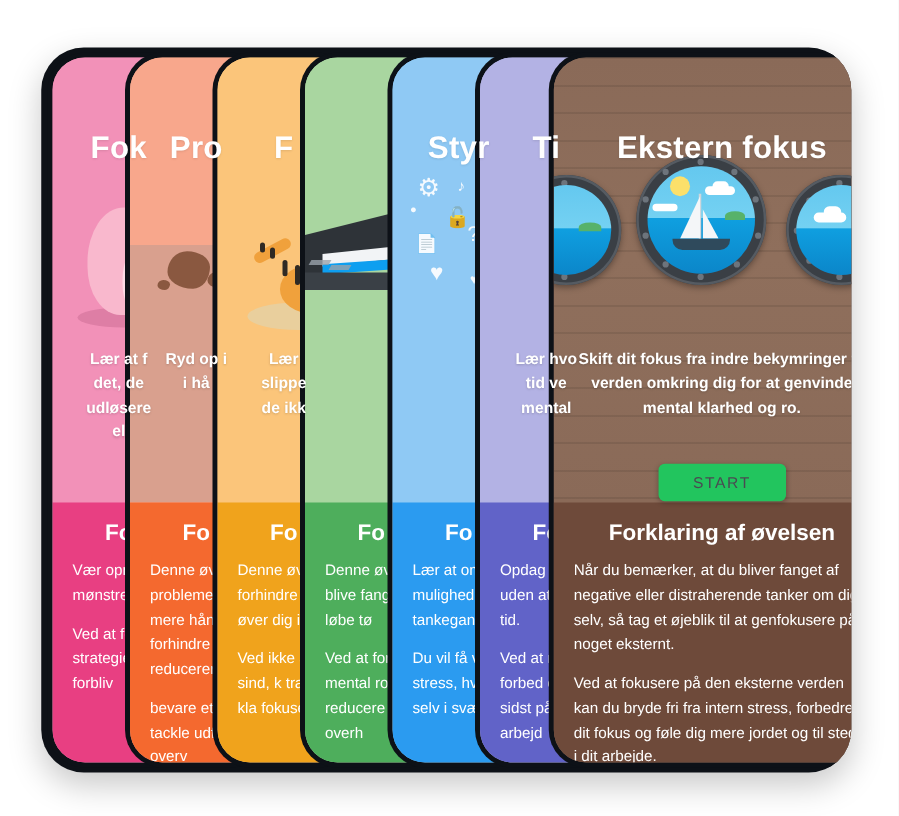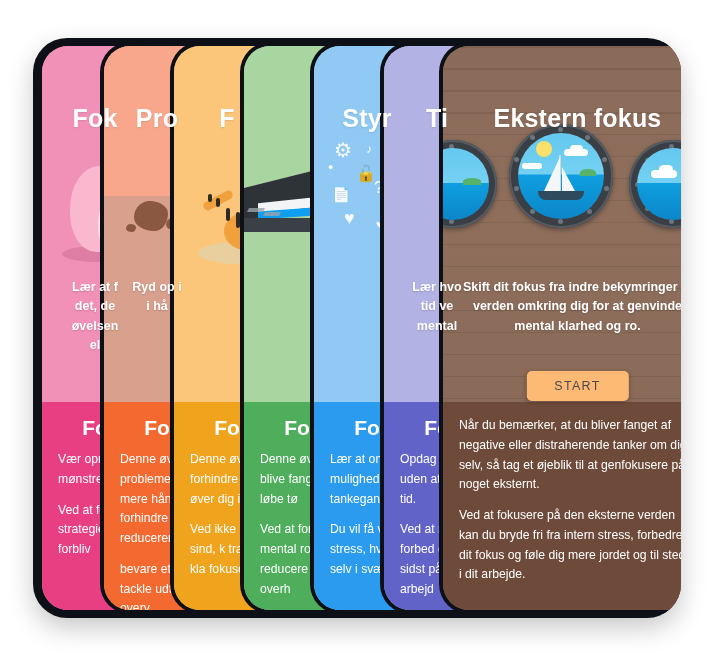--- a/index.html
+++ b/index.html
@@ -211,7 +211,7 @@
         <div class="card-title">Fok</div>
         <div class="card-tagline">Lær at f
 det, de
-øvelsen
+udløsere
 el</div>
         <div class="info" style="background: rgb(232, 63, 130);">
           <h3>Fo</h3>

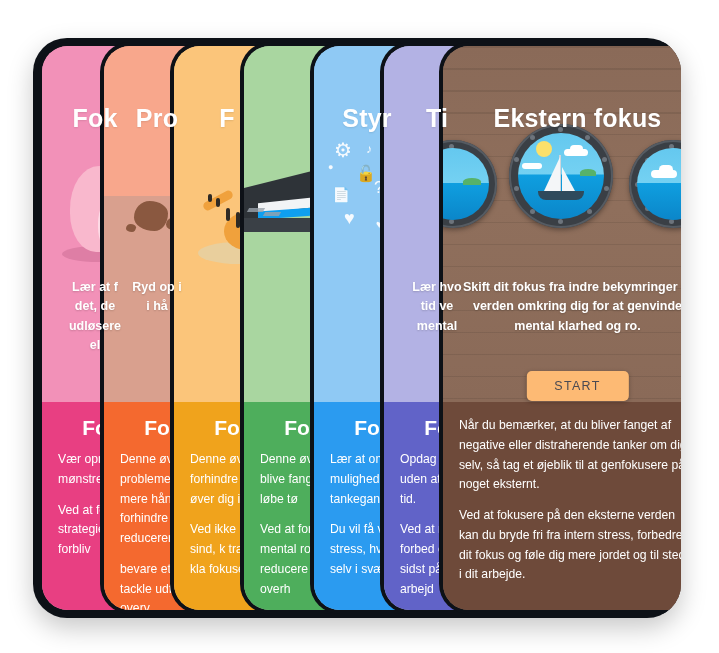--- a/index.html
+++ b/index.html
@@ -264,6 +264,9 @@
           </div>
         </div>
         <div class="card-title">F</div>
+        <div class="card-tagline">Lær
+slippe
+de ikk</div>
         <div class="info" style="background: rgb(240, 163, 28);">
           <h3>Fo</h3>
           <p>Denne øv

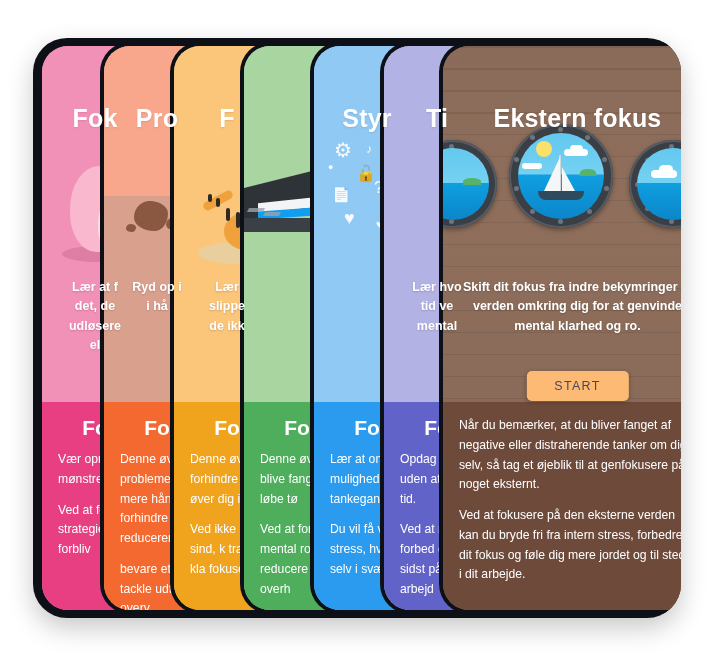--- a/index.html
+++ b/index.html
@@ -89,7 +89,7 @@
     left: 50%;
     transform: translateX(-50%);
     top: 325px;
-    background: #fdba74;
+    background: #22c55e;
     color: #4a4a52;
     border: none;
     border-radius: 5px;

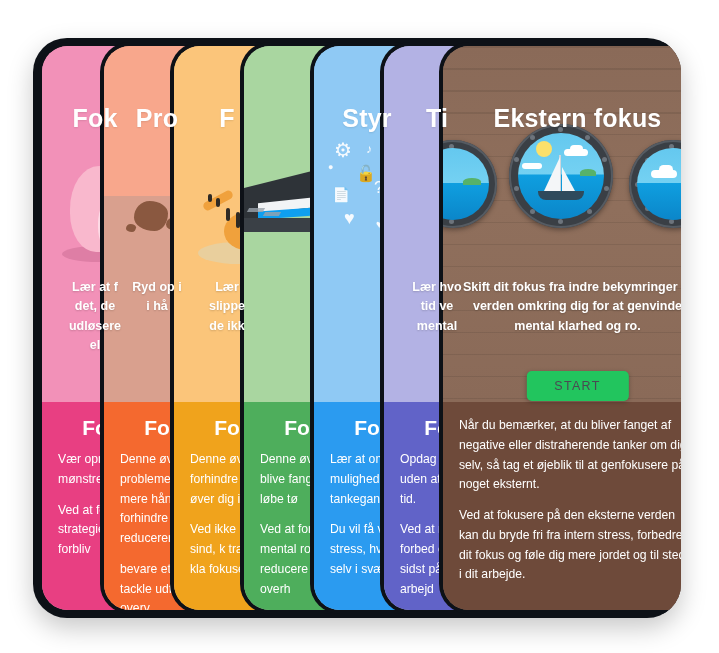--- a/index.html
+++ b/index.html
@@ -116,7 +116,7 @@
     margin: 0 0 10px 0;
     text-align: center;
     color: #ffffff;
-    font-size: 21px;
+    font-size: 18px;
     font-weight: bold;
     white-space: nowrap;
   }

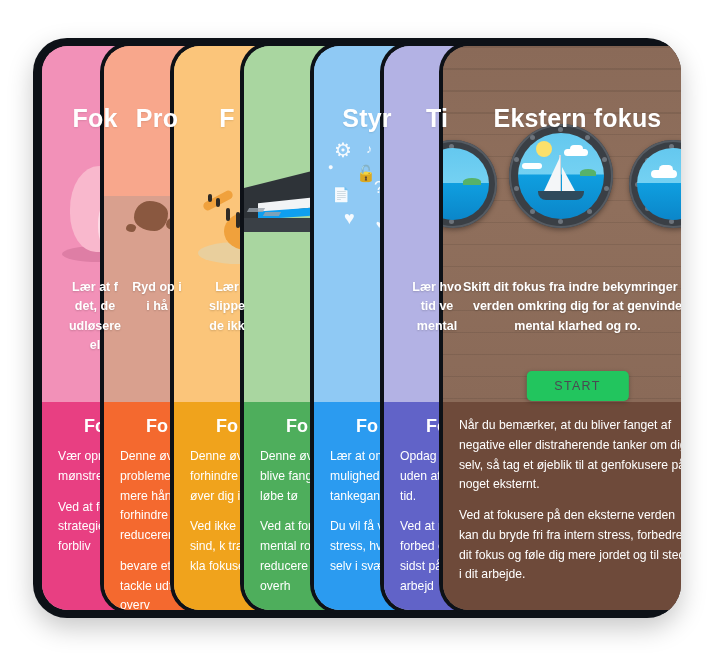--- a/index.html
+++ b/index.html
@@ -406,6 +406,7 @@
         <div class="card-tagline">Skift dit fokus fra indre bekymringer til verden omkring dig for at genvinde mental klarhed og ro.</div>
         <button class="start-btn">START</button>
         <div class="info" style="background: rgb(110, 74, 58);">
+          <h3>Forklaring af øvelsen</h3>
           <p>Når du bemærker, at du bliver fanget af negative eller distraherende tanker om dig selv, så tag et øjeblik til at genfokusere på noget eksternt.</p>
           <p>Ved at fokusere på den eksterne verden kan du bryde fri fra intern stress, forbedre dit fokus og føle dig mere jordet og til stede i dit arbejde.</p>
         </div>

